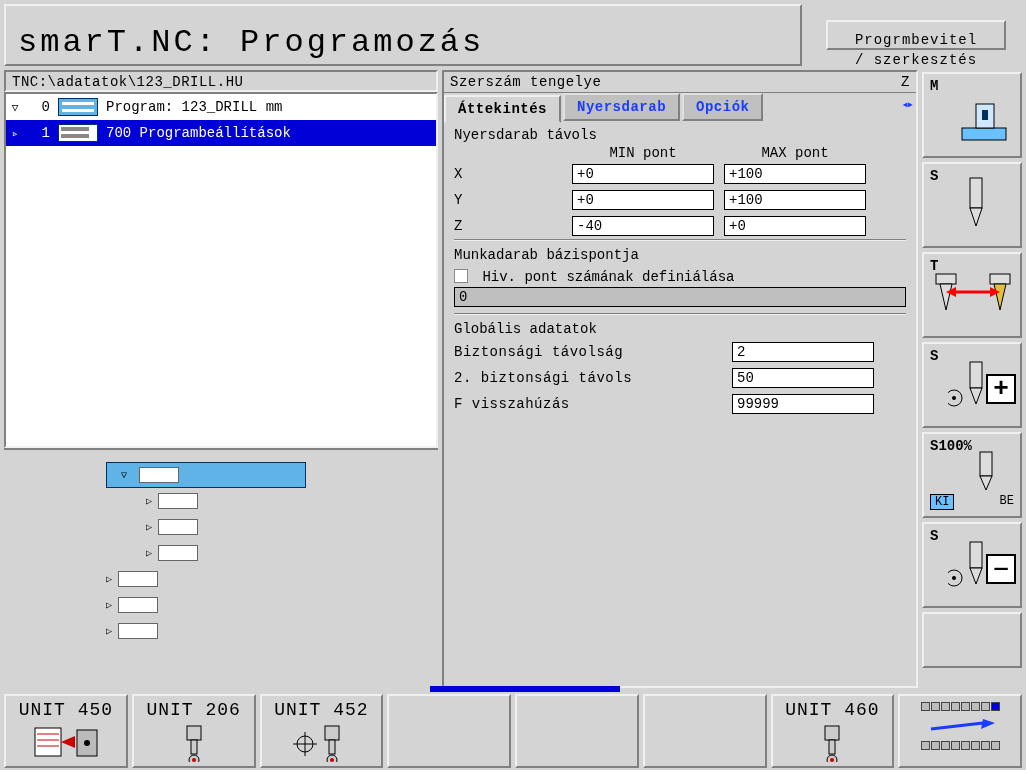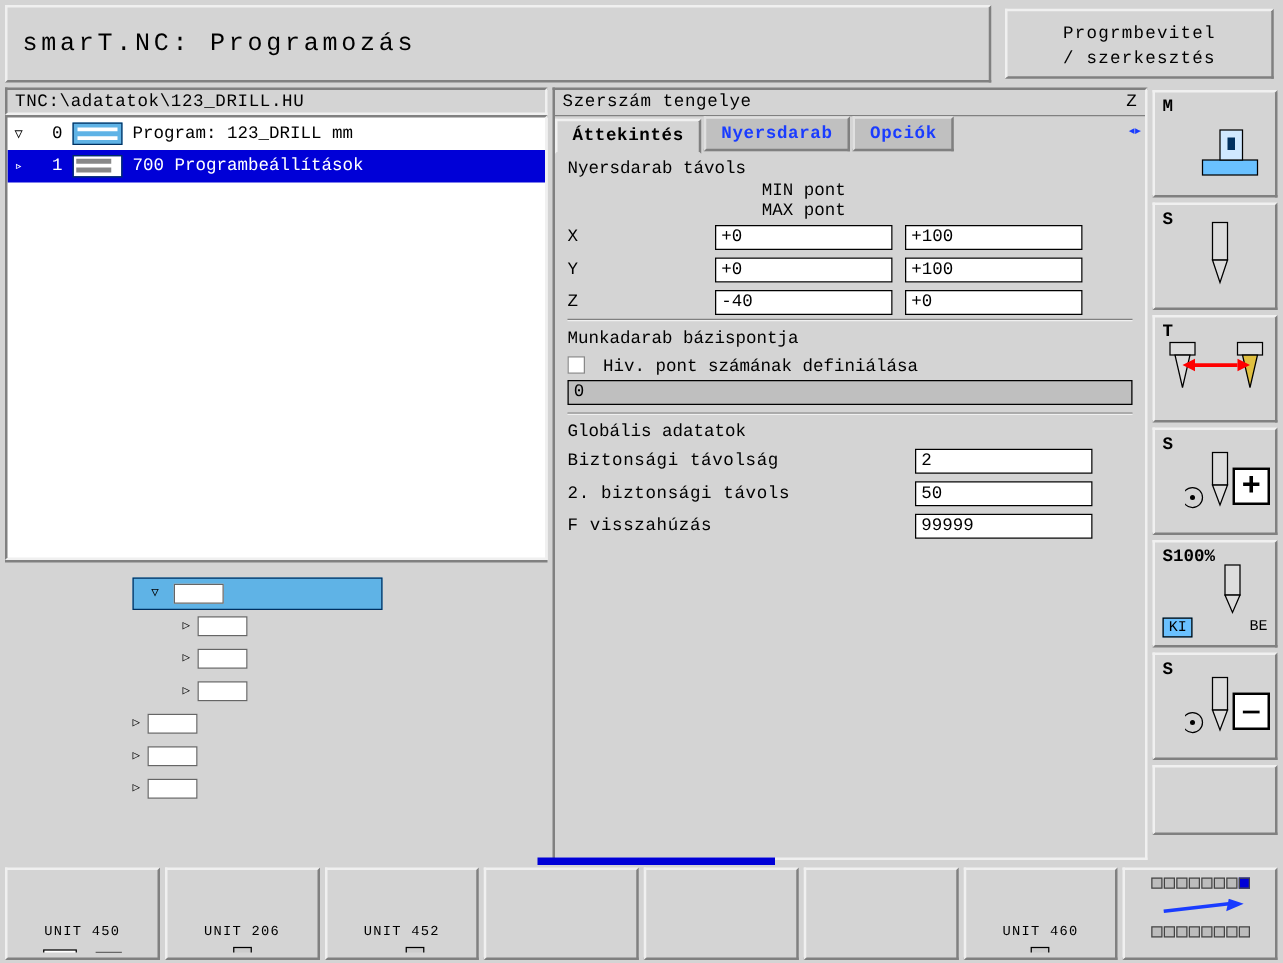--- a/index.html
+++ b/index.html
@@ -39,7 +39,7 @@
   }
   #title-bar {
     flex: 1;
-    font-size: 20px;
+    font-size: 32px;
     letter-spacing: 3px;
     padding: 18px 12px;
     margin: 4px;

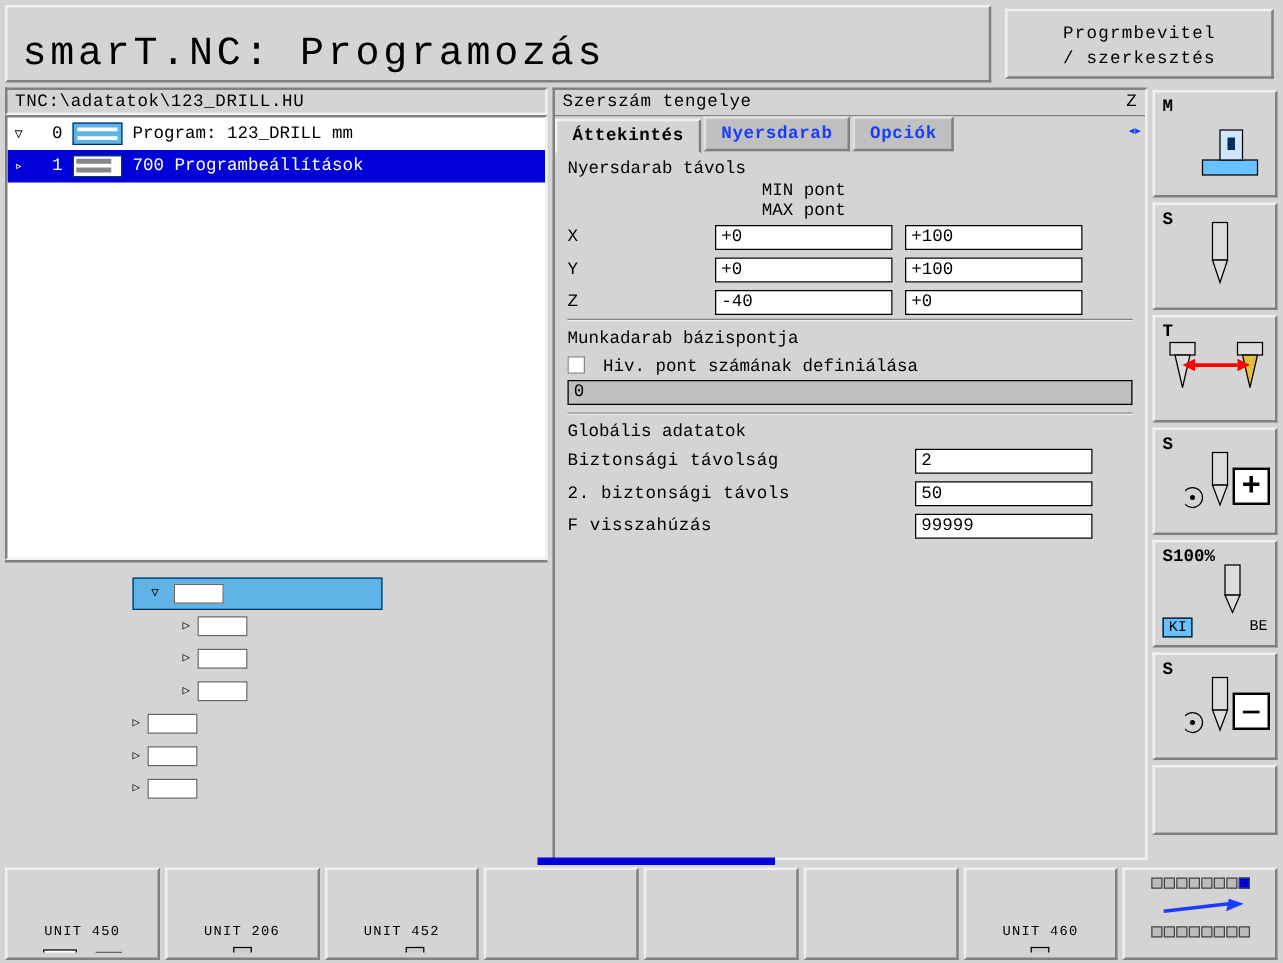--- a/index.html
+++ b/index.html
@@ -45,8 +45,8 @@
     margin: 4px;
   }
   #mode-box {
-    width: 215px;
-    margin: 7px;
+    width: 180px;
+    margin: 20px;
     padding: 8px;
     font-size: 14px;
     text-align: center;

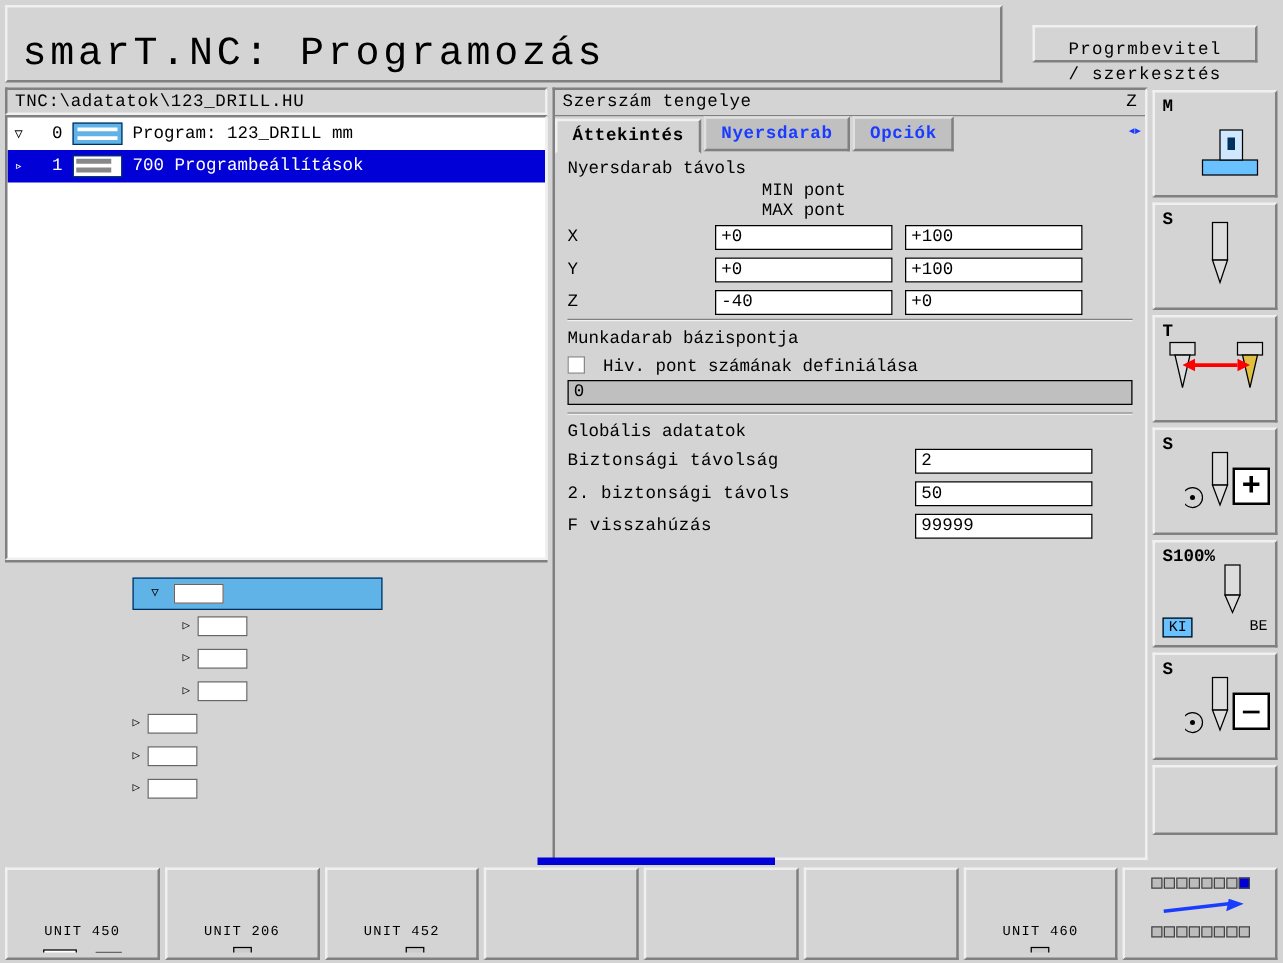--- a/index.html
+++ b/index.html
@@ -151,7 +151,7 @@
   #form{flex:1;padding:4px 10px;font-size:14px;}
   .group-title{margin:2px 0;}
   .group{border-top:1px solid #808080;border-bottom:1px solid #f0f0f0;margin-bottom:6px;}
-  .col-labels{display:flex;padding-left:118px;flex-direction:column;}
+  .col-labels{display:flex;gap:10px;padding-left:118px;}
   .col-labels span{width:142px;text-align:center;}
   .form-row{display:flex;align-items:center;height:26px;gap:10px;}
   .form-row .lbl{width:108px;}

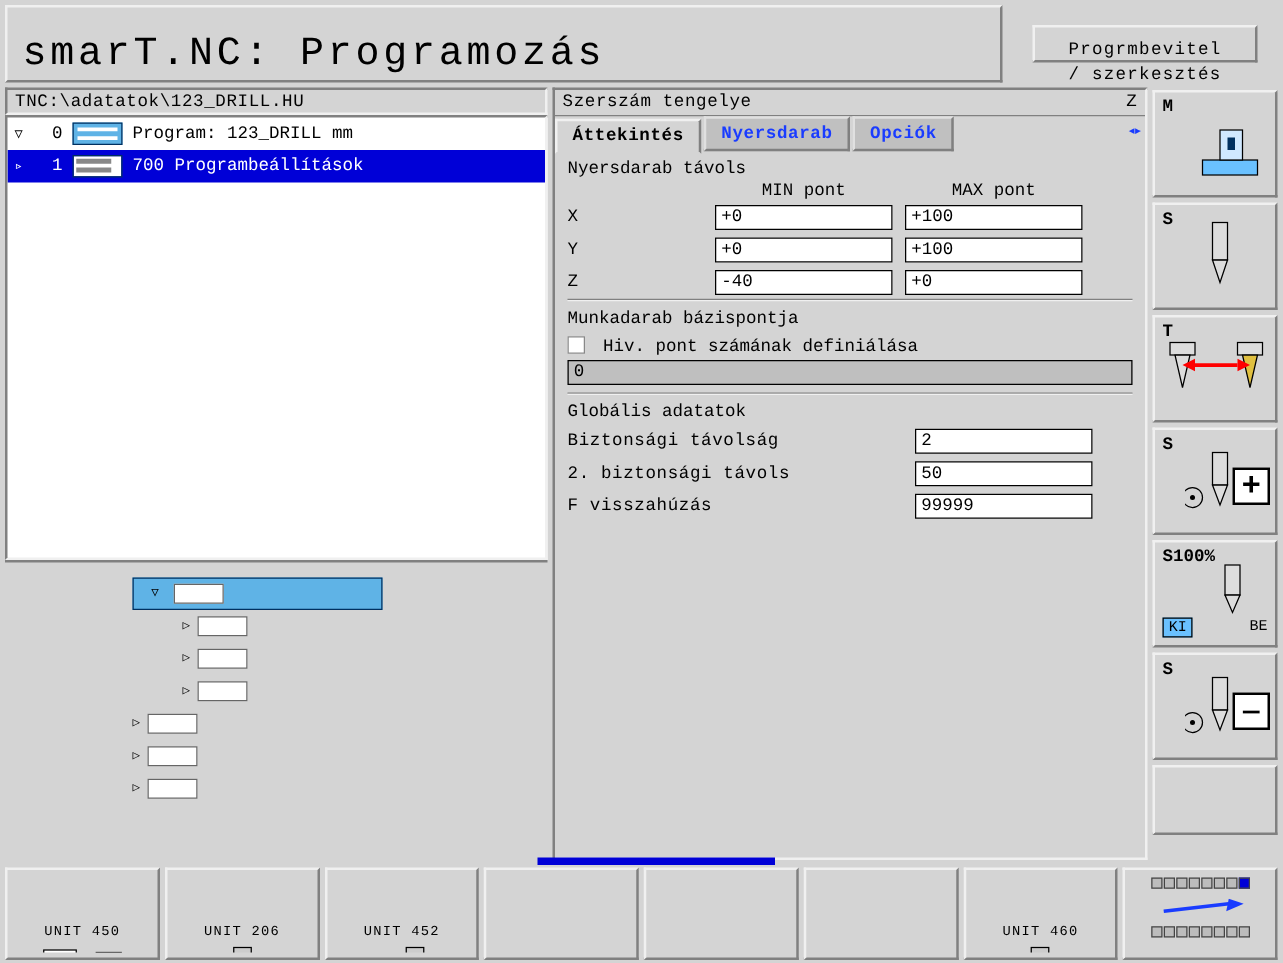--- a/index.html
+++ b/index.html
@@ -181,7 +181,7 @@
     display:flex;height:78px;gap:4px;padding:2px 4px;
   }
   .softkey{flex:1;display:flex;flex-direction:column;align-items:center;padding:4px;gap:2px;}
-  .softkey .sk-lbl{font-size:11px;letter-spacing:1px;margin-top:40px;}
+  .softkey .sk-lbl{font-size:18px;letter-spacing:1px;}
   .sk-steps{width:88px;display:flex;flex-direction:column;align-items:center;gap:8px;padding-top:6px;}
   .step-bar{display:flex;gap:1px;}
   .step-bar .cell{width:9px;height:9px;border:1px solid #444;background:#bcbcbc;}

